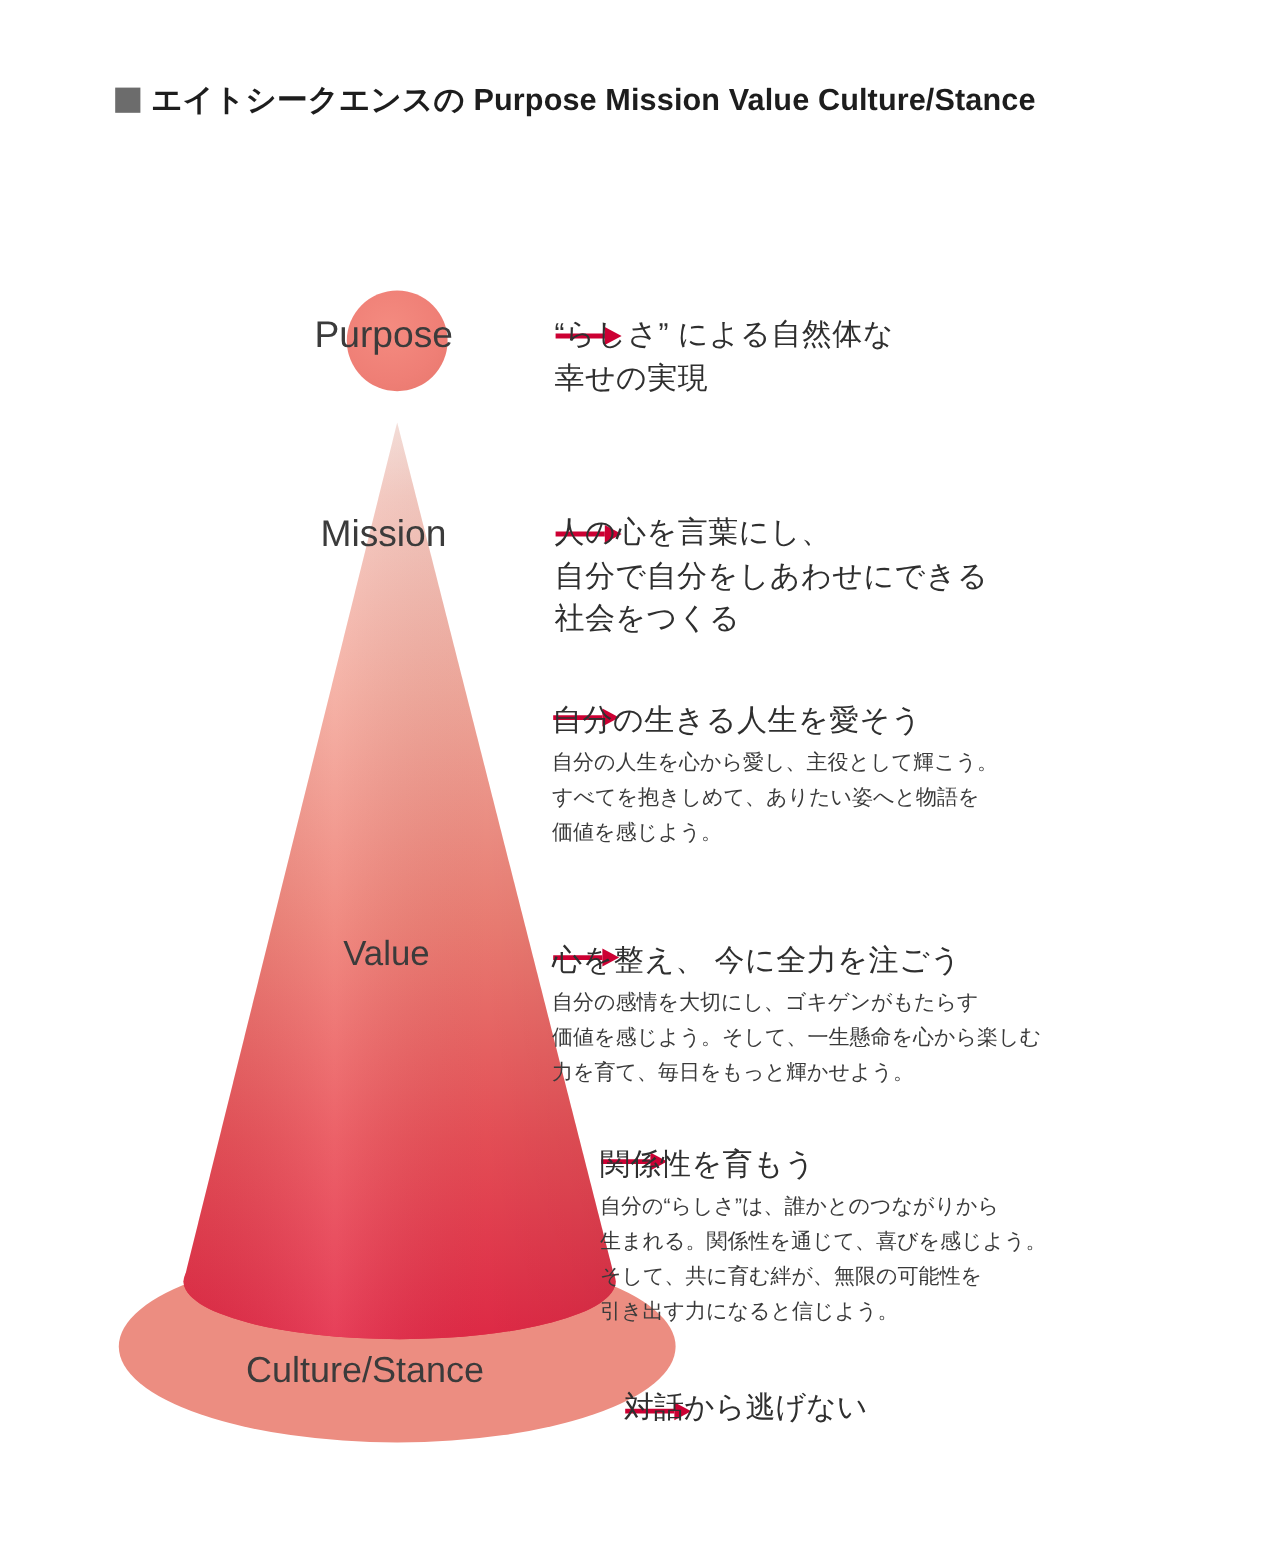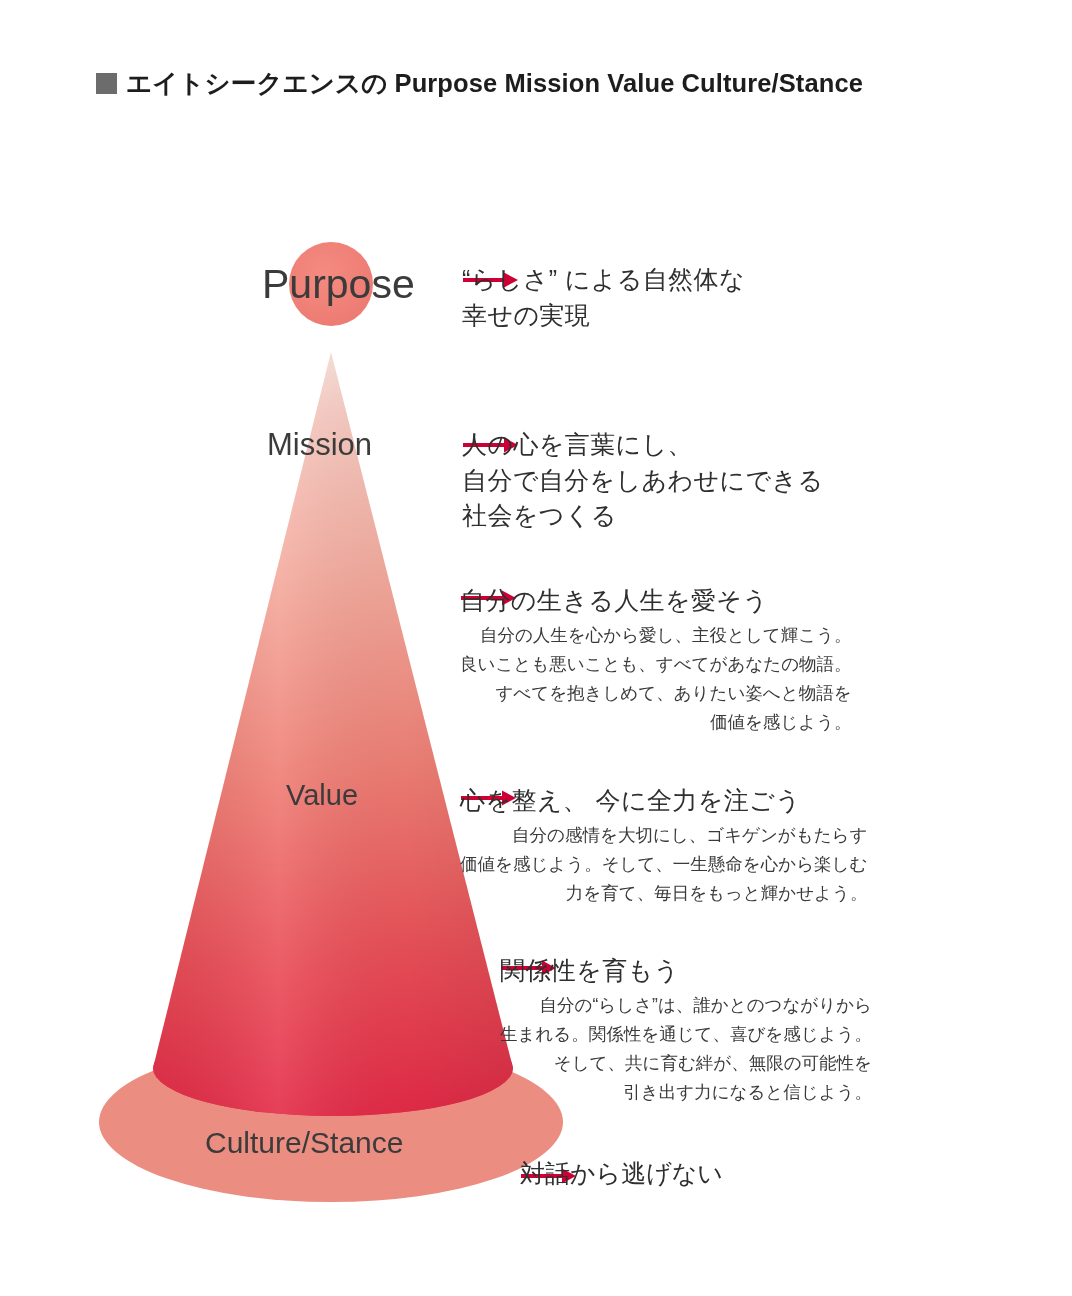--- a/index.html
+++ b/index.html
@@ -61,7 +61,7 @@
   .label-purpose {
     left: 262px;
     top: 261px;
-    font-size: 41px;
+    font-size: 31px;
   }
   .label-mission {
     left: 267px;

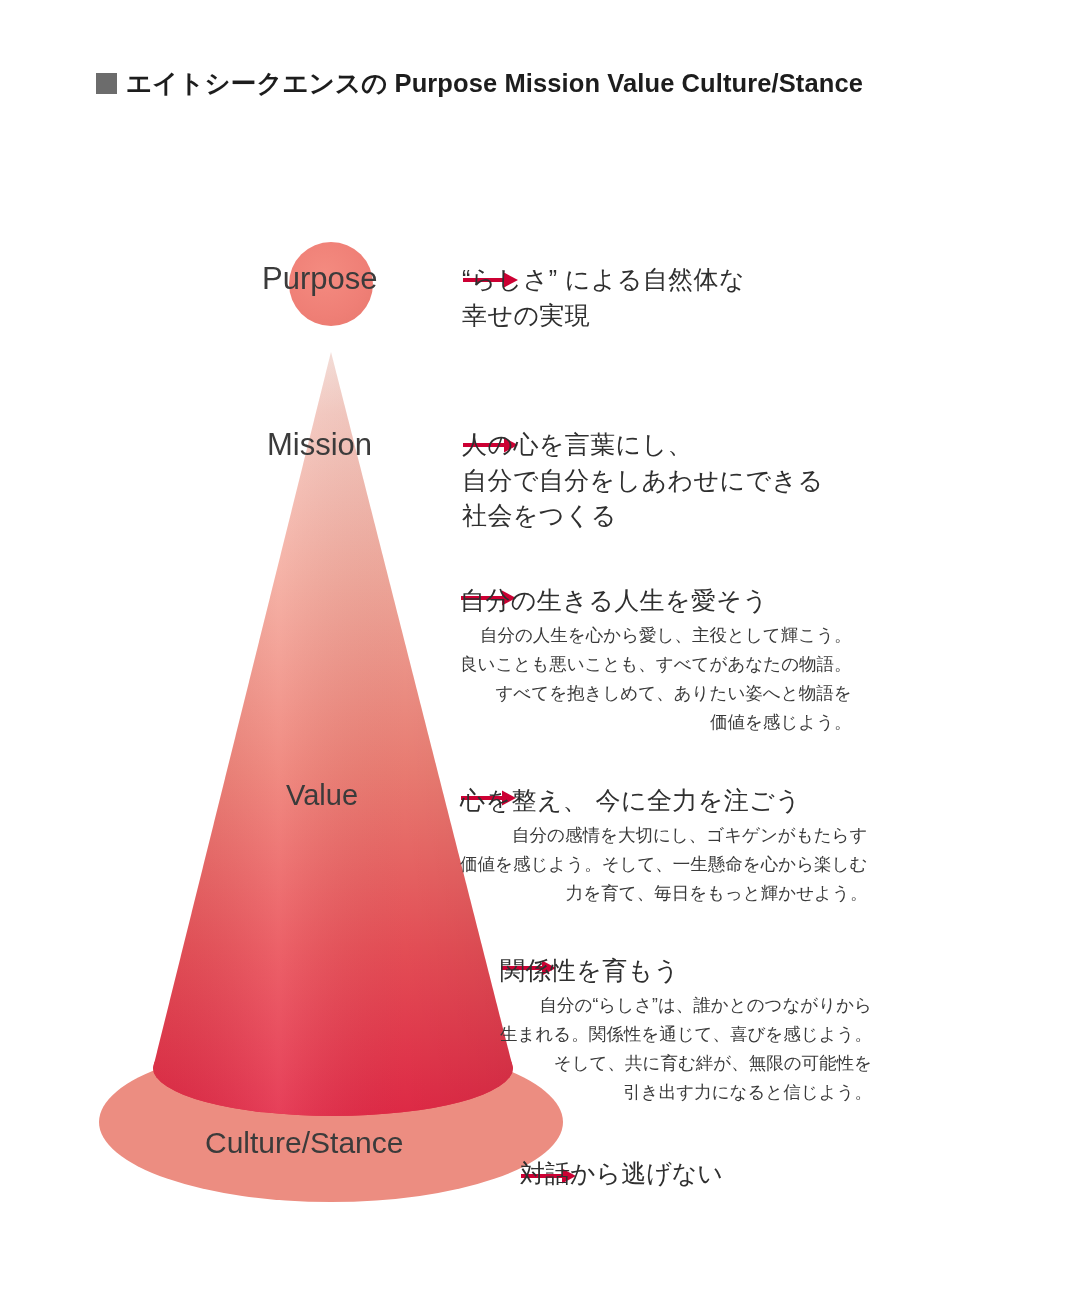--- a/index.html
+++ b/index.html
@@ -101,7 +101,6 @@
     font-size: 17.5px;
     line-height: 1.66;
     letter-spacing: 0px;
-    text-align: right;
   }
   .sub-wrap {
     margin-top: 2px;

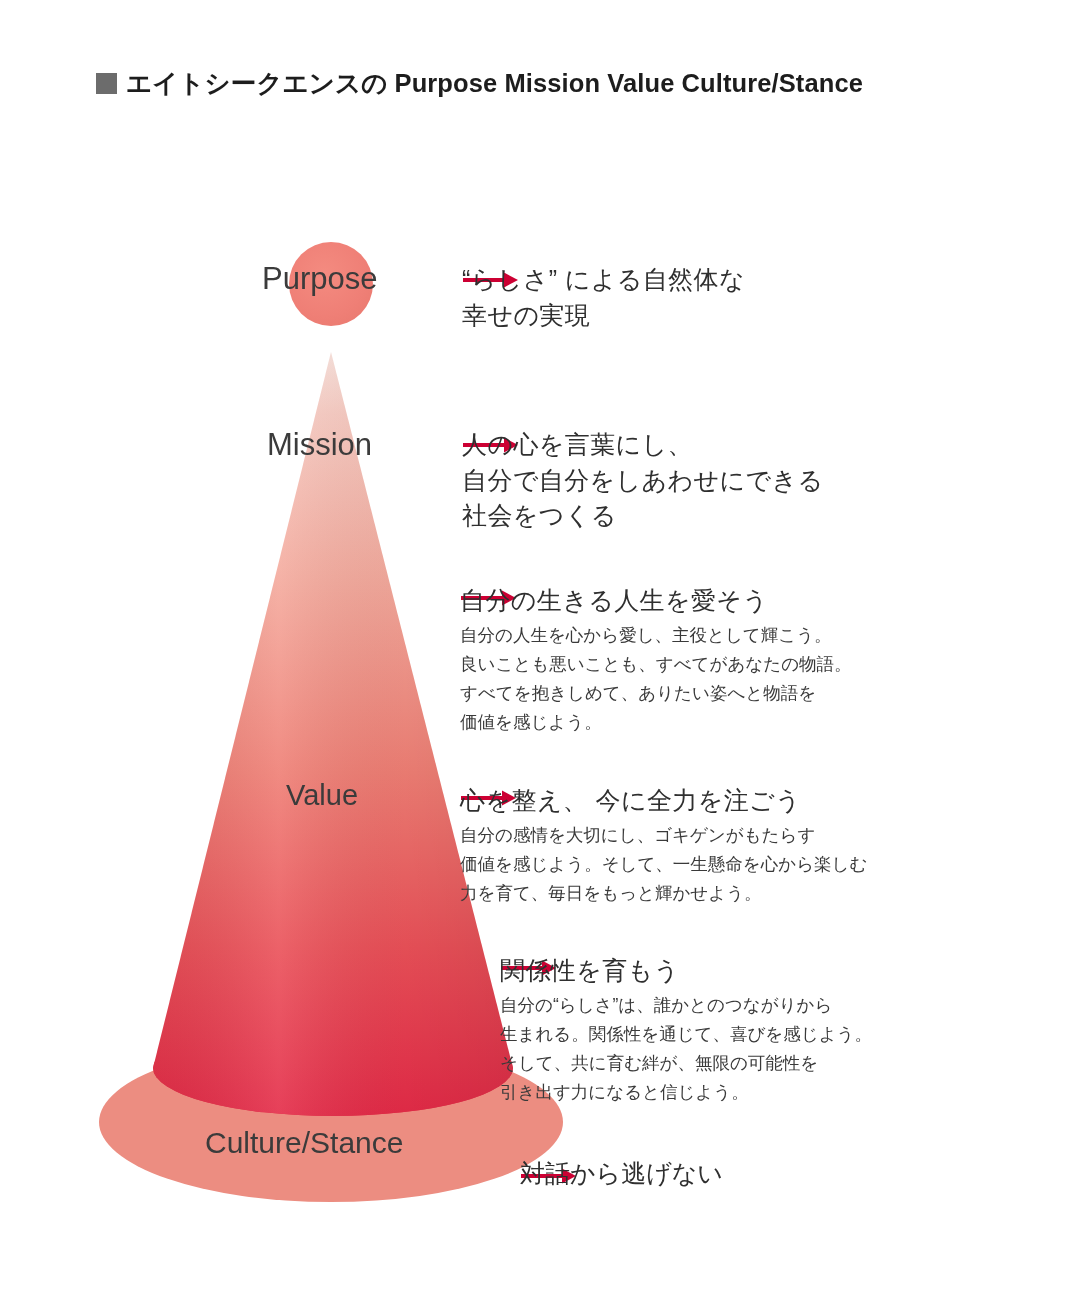--- a/index.html
+++ b/index.html
@@ -216,7 +216,6 @@
       <div class="headline">自分の生きる人生を愛そう</div>
       <div class="sub-wrap">
         <div class="subline">自分の人生を心から愛し、主役として輝こう。</div>
-        <div class="subline">良いことも悪いことも、すべてがあなたの物語。</div>
         <div class="subline">すべてを抱きしめて、ありたい姿へと物語を</div>
         <div class="subline">価値を感じよう。</div>
       </div>

